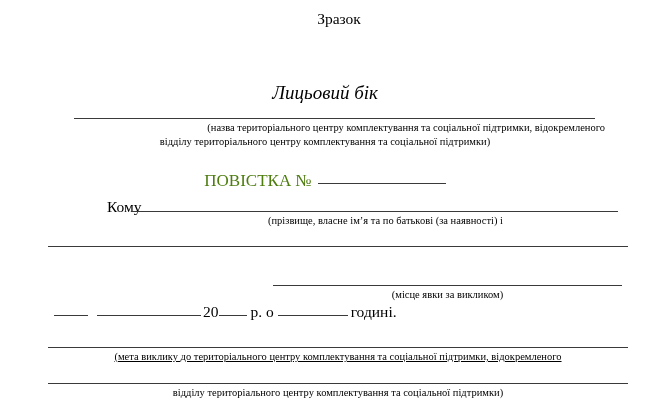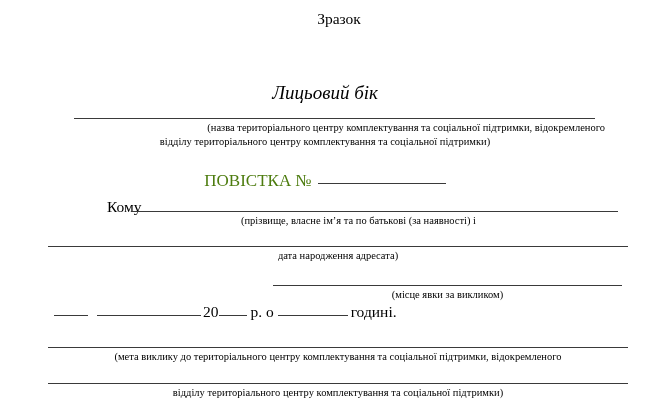--- a/index.html
+++ b/index.html
@@ -131,7 +131,7 @@
 
   <div class="field-label" style="left:100px; top:198px;margin-left:7px;">Кому</div>
   <div class="rule" style="left:131px; top:211px; width:487px;"></div>
-  <div class="caption" style="left:115px; top:214px; width:487px;">(прізвище, власне ім’я та по батькові (за наявності) і</div>
+  <div class="caption" style="left:142px; top:214px; width:487px;">(прізвище, власне ім’я та по батькові (за наявності) і</div>
 
   <div class="rule" style="left:48px; top:246px; width:580px;"></div>
   <div class="caption" style="left:48px; top:249px; width:580px;">дата народження адресата)</div>

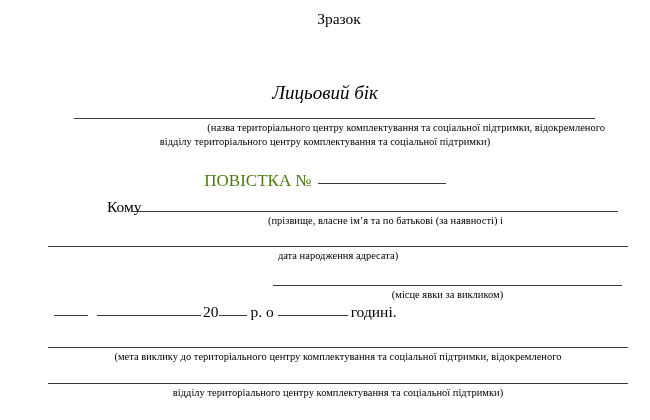--- a/index.html
+++ b/index.html
@@ -134,7 +134,6 @@
   <div class="caption" style="left:142px; top:214px; width:487px;">(прізвище, власне ім’я та по батькові (за наявності) і</div>
 
   <div class="rule" style="left:48px; top:246px; width:580px;"></div>
-  <div class="caption" style="left:48px; top:249px; width:580px;">дата народження адресата)</div>
 
   <div class="rule" style="left:273px; top:285px; width:349px;"></div>
   <div class="caption" style="left:273px; top:288px; width:349px;">(місце явки за викликом)</div>

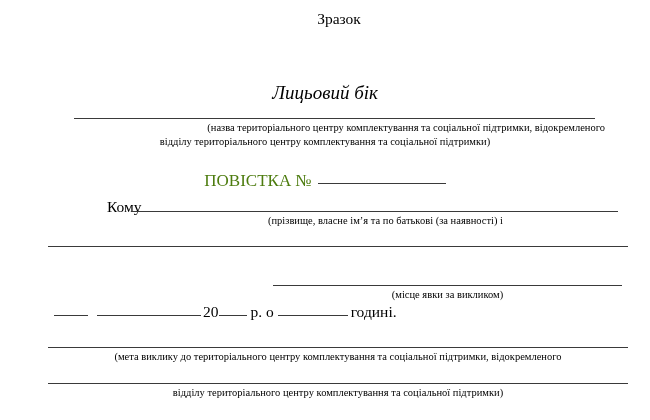--- a/index.html
+++ b/index.html
@@ -144,7 +144,7 @@
   </div>
 
   <div class="rule" style="left:48px; top:347px; width:580px;"></div>
-  <div class="caption" style="left:48px; top:350px; width:580px;">(мета виклику до територіального центру комплектування та соціальної підтримки, відокремленого</div>
+  <div class="caption" style="left:48px; top:350px; width:580px;text-decoration:underline;">(мета виклику до територіального центру комплектування та соціальної підтримки, відокремленого</div>
 
   <div class="rule" style="left:48px; top:383px; width:580px;"></div>
   <div class="caption" style="left:48px; top:386px; width:580px;">відділу територіального центру комплектування та соціальної підтримки)</div>

